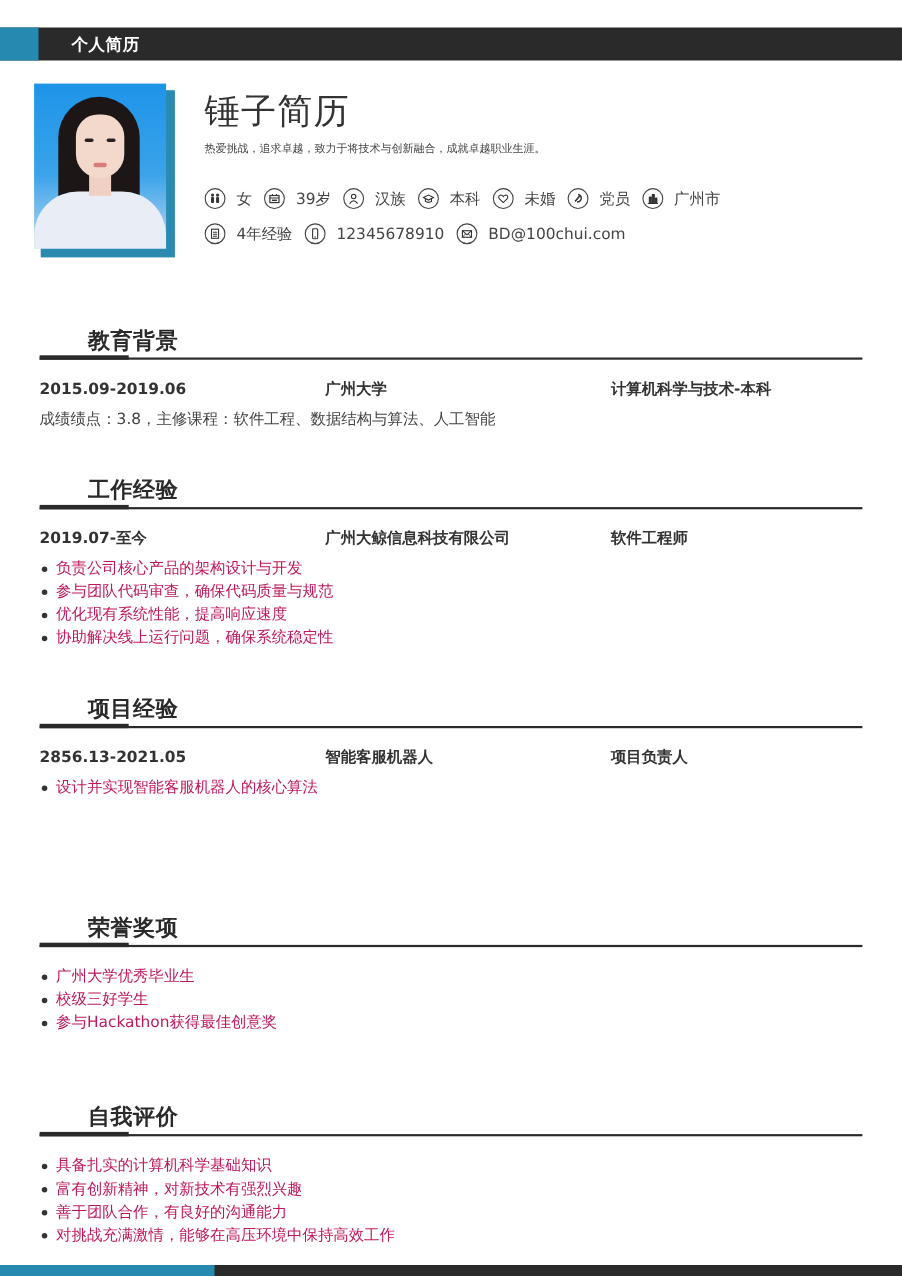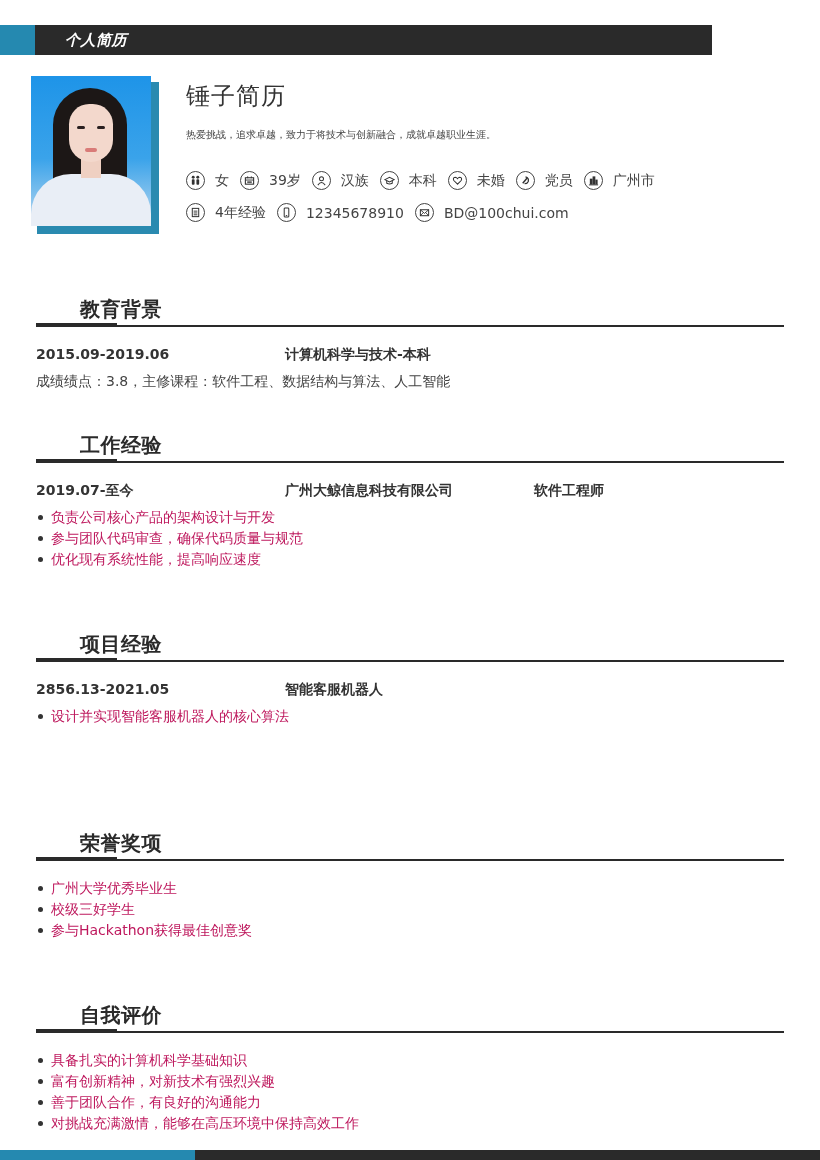--- a/index.html
+++ b/index.html
@@ -6,7 +6,7 @@
   html, body { width: 820px; height: 1160px; background: #ffffff; overflow: hidden; }
   body { position: relative; font-family: "DejaVu Sans", "Liberation Sans", sans-serif; color: #333333; }
 
-  .topbar { position: absolute; left: 0; top: 25px; width: 712px; height: 30px; background: #2a2a2a; font-style: italic; }
+  .topbar { position: absolute; left: 0; top: 25px; width: 820px; height: 30px; background: #2a2a2a; }
   .topbar .accent { position: absolute; left: 0; top: 0; width: 35px; height: 30px; background: #2589b0; }
   .topbar .title { position: absolute; left: 65px; top: 0; line-height: 30px; color: #ffffff; font-size: 15px; font-weight: bold; letter-spacing: 0.5px; }
 

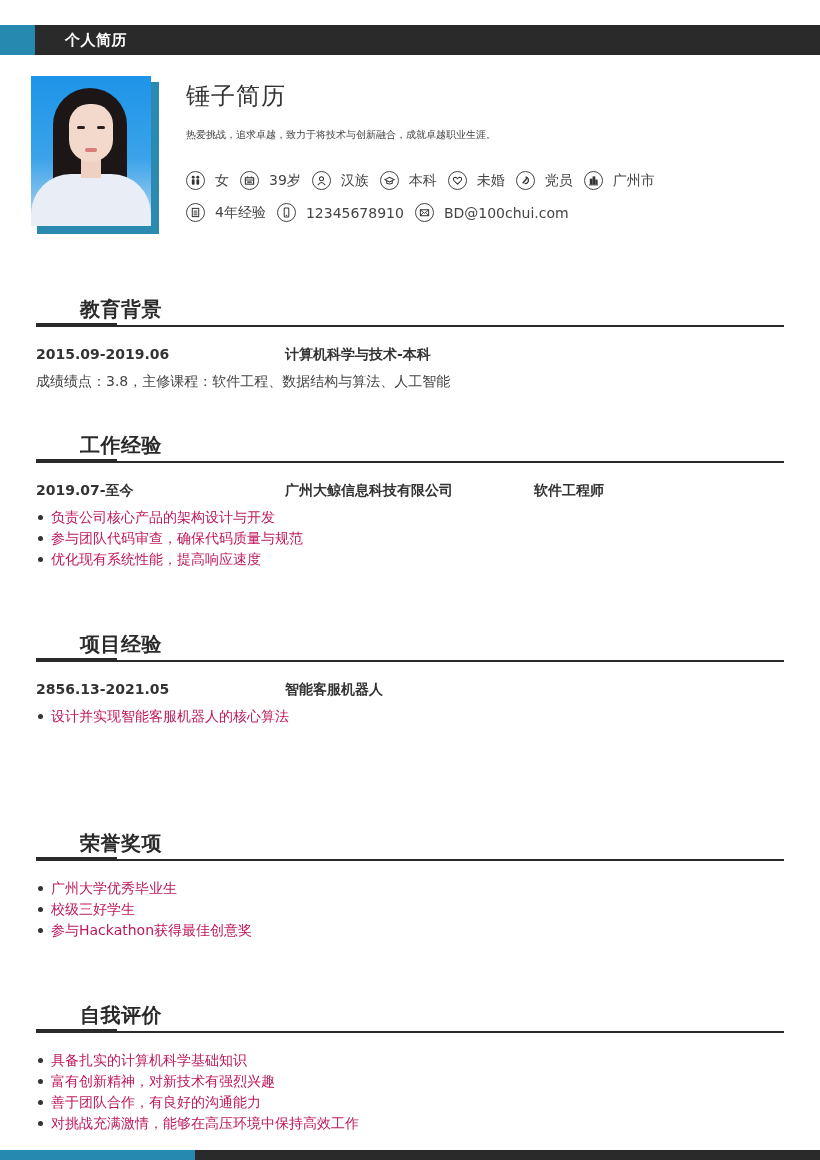--- a/index.html
+++ b/index.html
@@ -21,7 +21,7 @@
   .photo .eye { position: absolute; top: 50px; width: 8px; height: 3px; background: #2a2020; border-radius: 2px; }
   .photo .lip { position: absolute; left: 54px; top: 72px; width: 12px; height: 4px; background: #d97b78; border-radius: 3px; }
 
-  .name { position: absolute; left: 186px; top: 80px; font-size: 24px; color: #333333; font-weight: normal; letter-spacing: 1px; }
+  .name { position: absolute; left: 186px; top: 80px; font-size: 32px; color: #333333; font-weight: normal; letter-spacing: 1px; }
   .motto { position: absolute; left: 186px; top: 128px; font-size: 10px; color: #444444; }
 
   .info-row { position: absolute; left: 186px; display: flex; align-items: center; font-size: 14px; color: #444444; }

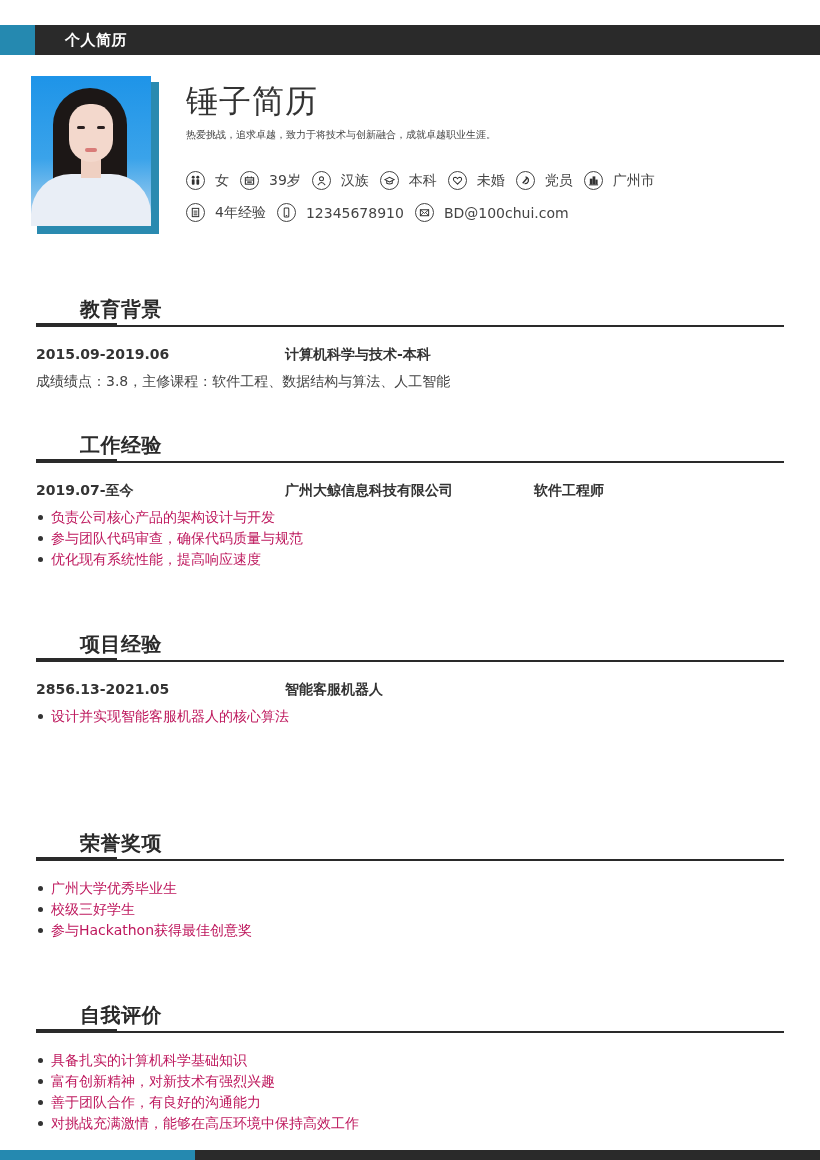--- a/index.html
+++ b/index.html
@@ -36,7 +36,7 @@
   .section-rule { position: relative; height: 2px; background: #2a2a2a; margin-top: 2px; }
   .section-rule .thick { position: absolute; left: 0; top: -2px; width: 81px; height: 4px; background: #2a2a2a; }
 
-  .entry-head { display: flex; font-size: 14px; font-weight: bold; color: #333333; margin-top: 18px; height: 18px; line-height: 18px; }
+  .entry-head { display: flex; font-size: 14px; font-weight: bold; color: #333333; margin-top: 18px; height: 18px; line-height: 18px; gap: 32px; }
   .entry-head .c1 { width: 249px; }
   .entry-head .c2 { width: 249px; }
   .entry-head .c3 { width: 250px; }

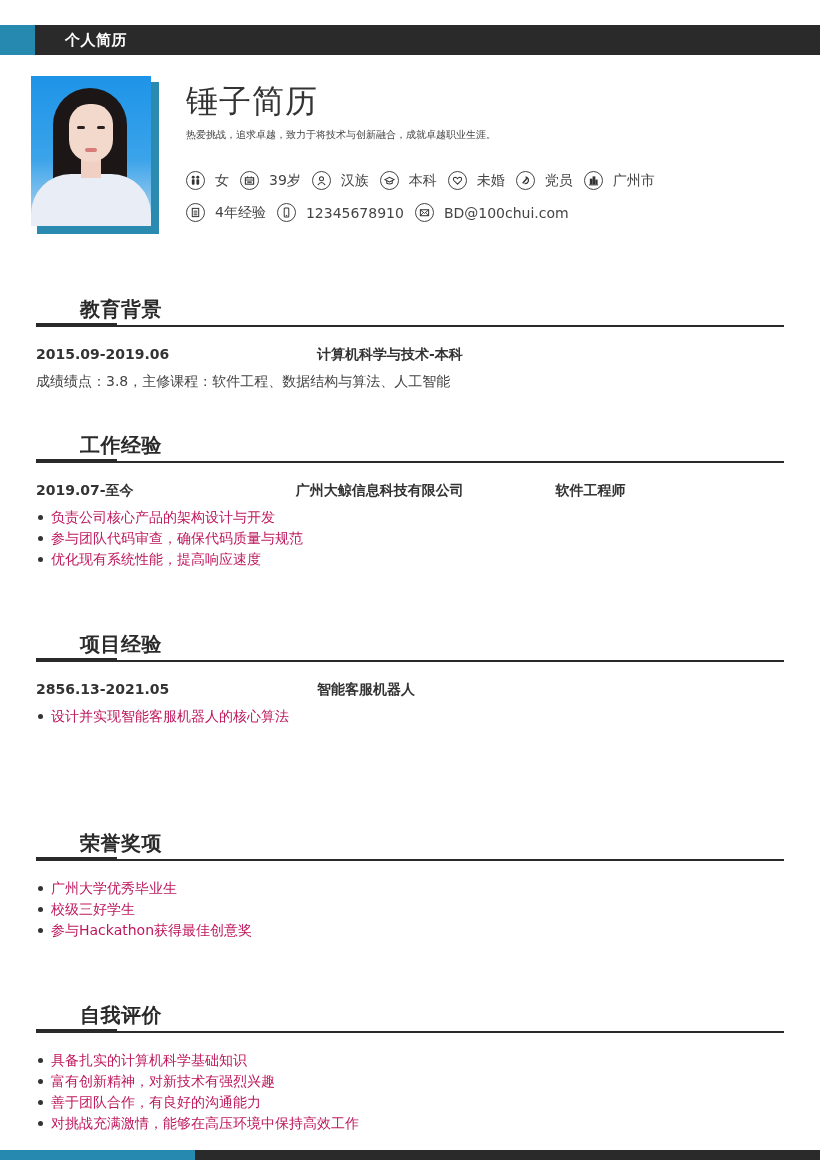--- a/index.html
+++ b/index.html
@@ -186,6 +186,7 @@
     </div>
   <div class="entry-head">
     <div class="c1">2015.09-2019.06</div>
+    <div class="c2">广州大学</div>
     <div class="c3">计算机科学与技术-本科</div>
   </div>
   <div class="plain-line">成绩绩点：3.8，主修课程：软件工程、数据结构与算法、人工智能</div>

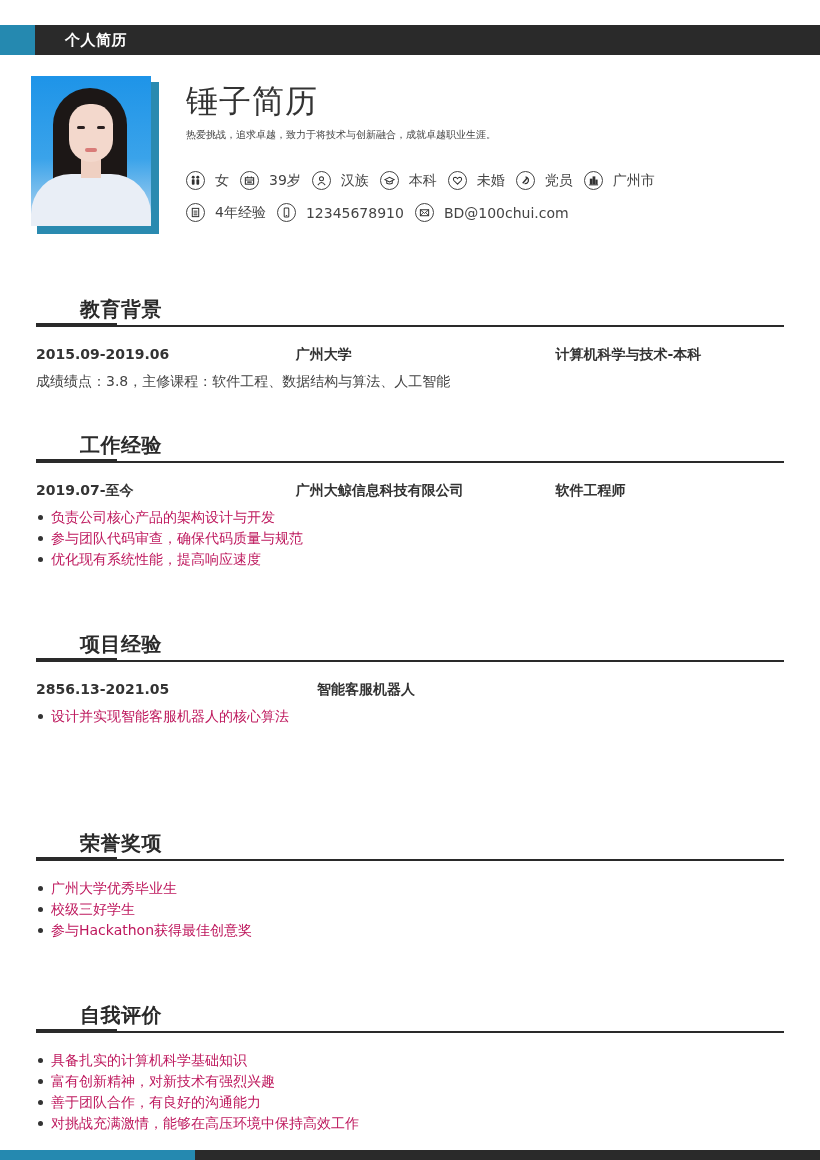--- a/index.html
+++ b/index.html
@@ -206,6 +206,7 @@
     <li>负责公司核心产品的架构设计与开发</li>
     <li>参与团队代码审查，确保代码质量与规范</li>
     <li>优化现有系统性能，提高响应速度</li>
+    <li>协助解决线上运行问题，确保系统稳定性</li>
   </ul>
 </div>
 

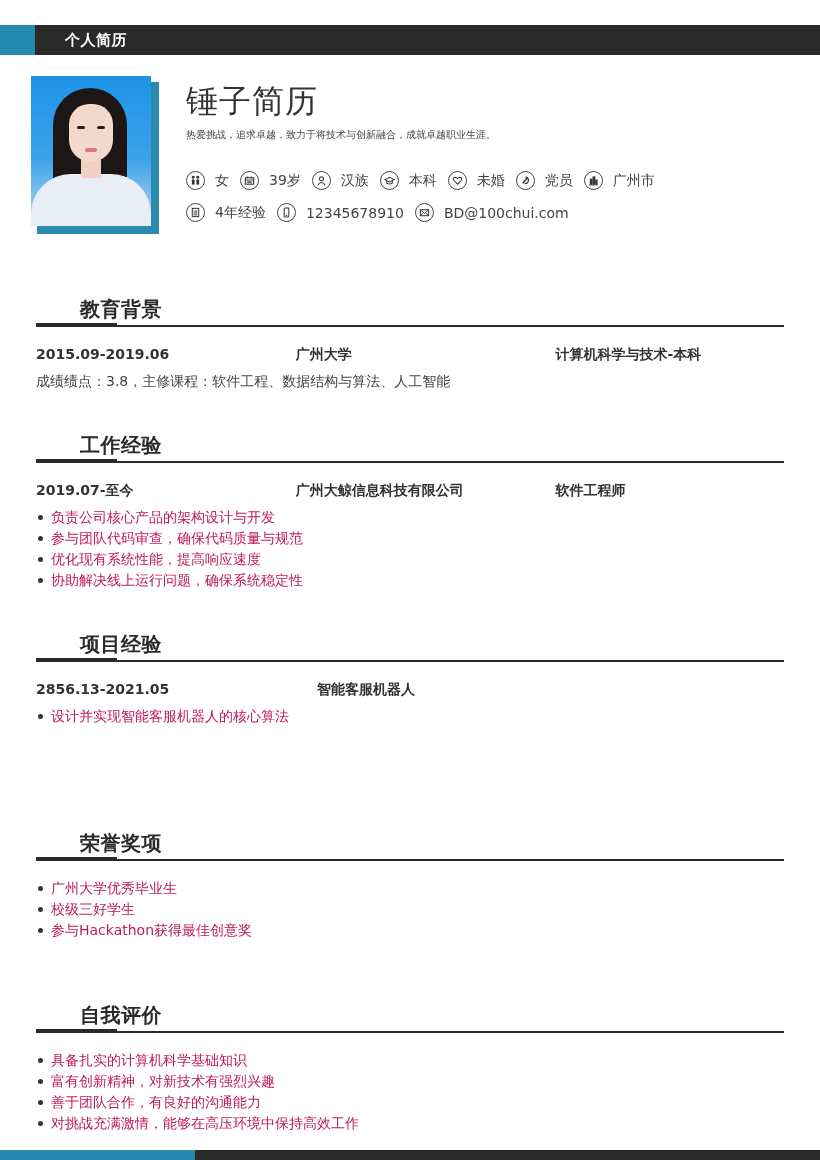--- a/index.html
+++ b/index.html
@@ -218,6 +218,7 @@
   <div class="entry-head">
     <div class="c1">2856.13-2021.05</div>
     <div class="c2">智能客服机器人</div>
+    <div class="c3">项目负责人</div>
   </div>
   <ul class="bullets">
     <li>设计并实现智能客服机器人的核心算法</li>

